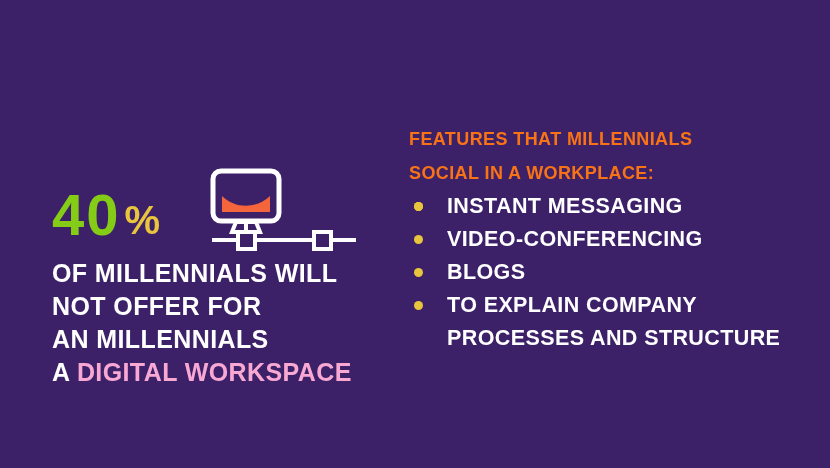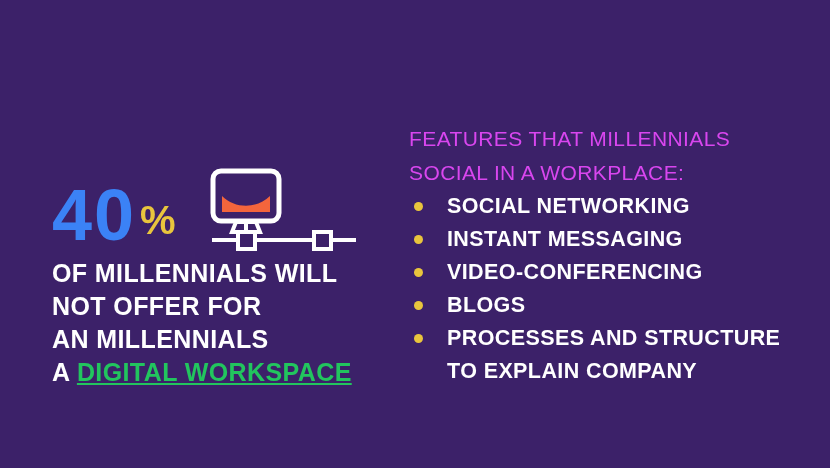--- a/index.html
+++ b/index.html
@@ -38,7 +38,7 @@
   
   .right-col{position:absolute;left:409px;top:122px;width:410px;}
   .rc-heading-line{
-    font-size:21px;line-height:34px;font-weight:400;color:#d946ef;
+    font-size:18px;line-height:34px;font-weight:700;color:#f97316;
     letter-spacing:0.4px;white-space:nowrap;
   }
   .bullet-list{margin:0;padding:0;list-style:none;}

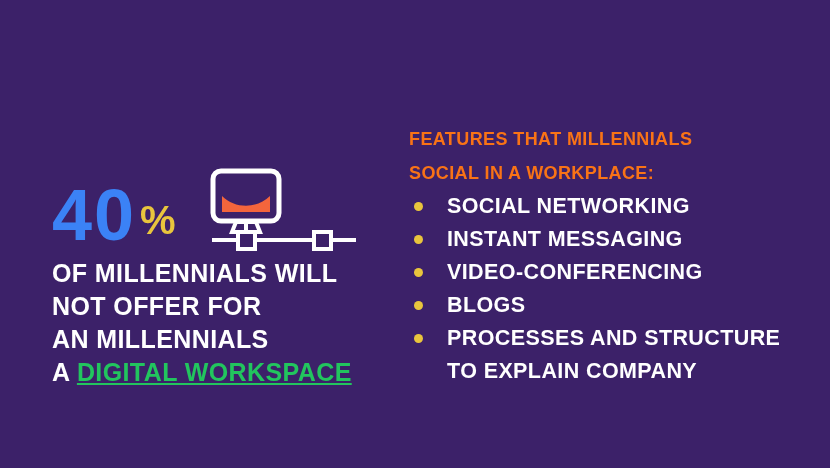--- a/index.html
+++ b/index.html
@@ -17,7 +17,7 @@
 
   .stat-row{position:absolute;left:52px;top:176px;display:flex;align-items:flex-end;}
   .stat-number{
-    font-size:72px;line-height:78px;font-weight:700;color:#3b82f6;
+    font-size:58px;line-height:78px;font-weight:700;color:#84cc16;
     letter-spacing:2px;
   }
   .stat-percent{

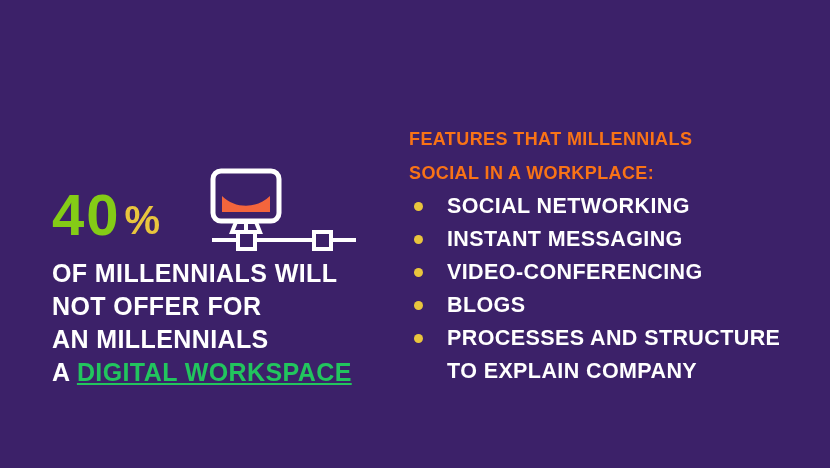--- a/index.html
+++ b/index.html
@@ -103,7 +103,6 @@
     <ul class="bullet-list">
       <li class="bullet-item">
         <span class="bullet-dot"></span>
-        <span>SOCIAL NETWORKING</span>
       </li>
       <li class="bullet-item">
         <span class="bullet-dot"></span>

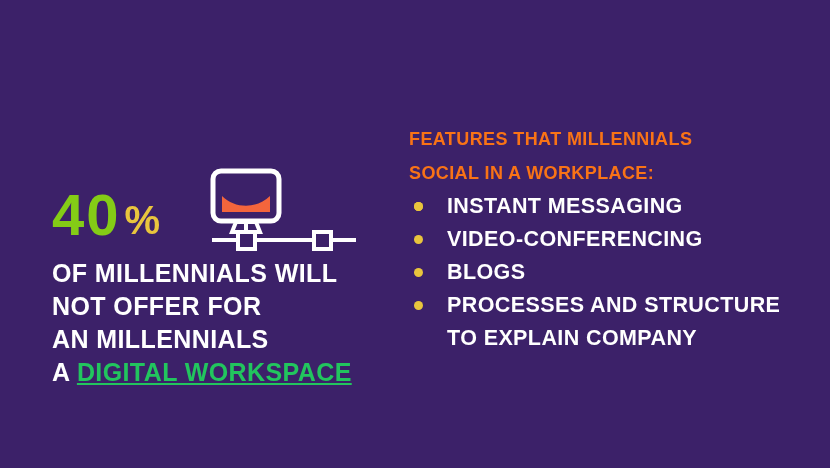--- a/index.html
+++ b/index.html
@@ -118,8 +118,8 @@
       </li>
       <li class="bullet-item">
         <span class="bullet-dot"></span>
+        <div class="bullet-cont">TO EXPLAIN COMPANY</div>
         <div class="bullet-cont">PROCESSES AND STRUCTURE</div>
-        <div class="bullet-cont">TO EXPLAIN COMPANY</div>
       </li>
     </ul>
 

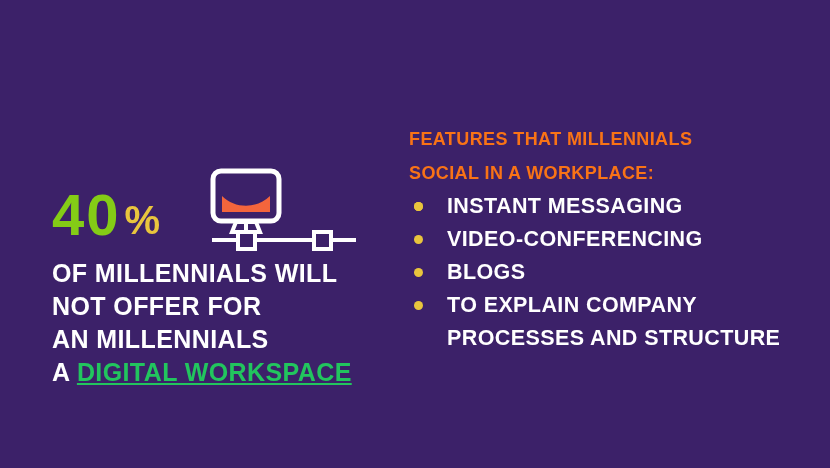--- a/index.html
+++ b/index.html
@@ -30,7 +30,7 @@
     font-size:25px;line-height:33px;font-weight:700;color:#ffffff;
     letter-spacing:0.4px;white-space:nowrap;
   }
-  .hl{color:#22c55e;text-decoration:underline;}
+  .hl{color:#f9a8d4;}
 
   
   .icon-wrap{position:absolute;left:210px;top:168px;width:148px;height:84px;}

